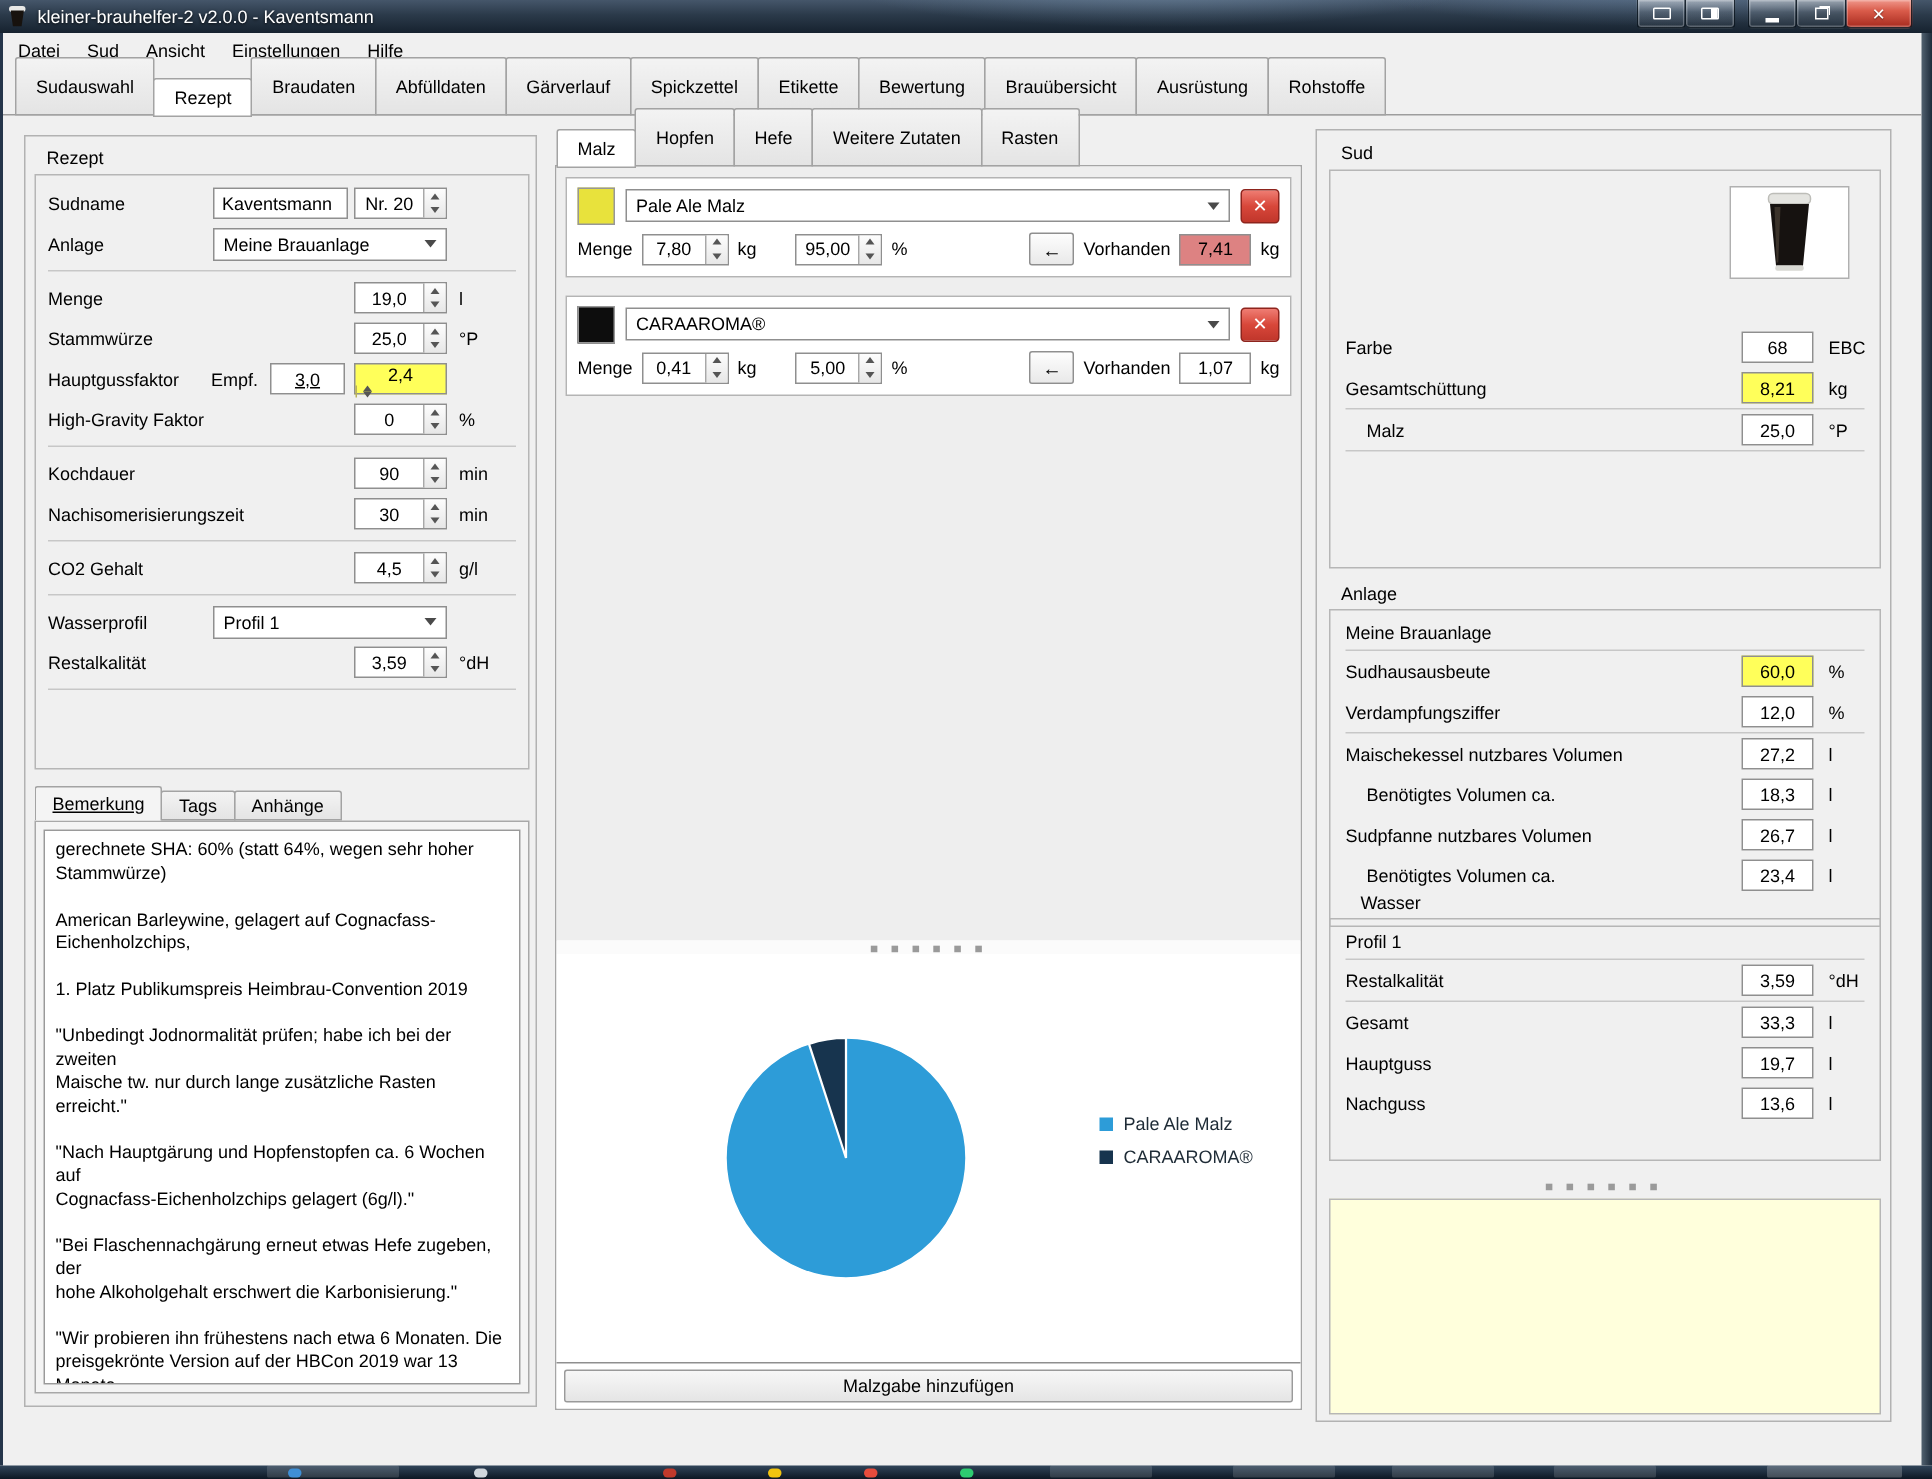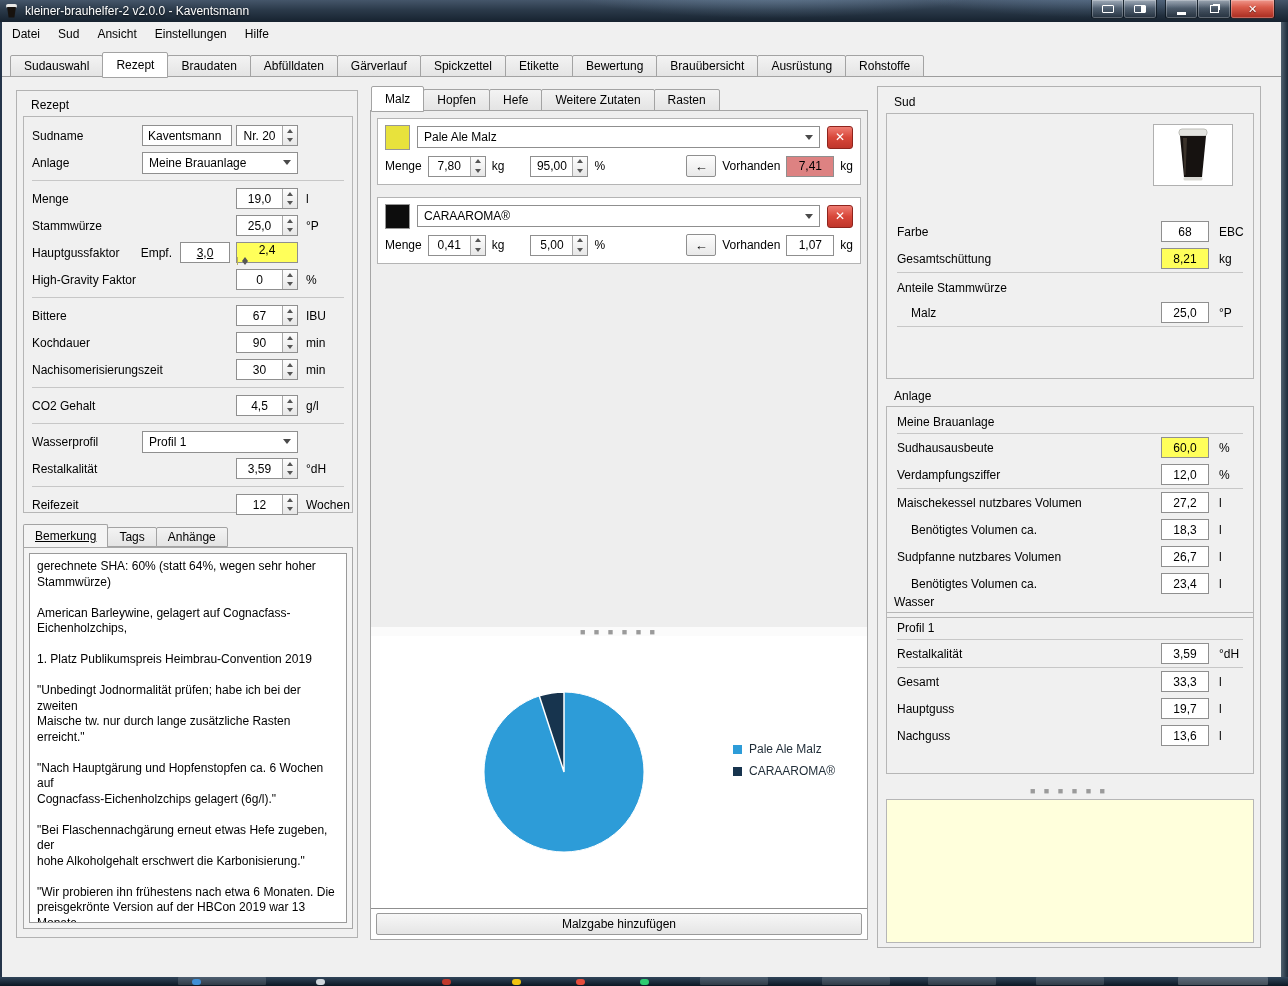--- a/index.html
+++ b/index.html
@@ -49,7 +49,7 @@
   .tabline { position:absolute; top:76px; left:2px; right:7px; border-top:1px solid #9d9d9d; z-index:1; }
   .maintabs { position:absolute; top:52px; left:10px; height:25px; display:flex; align-items:flex-end; z-index:2; }
   .mtab {
-    height:22px; padding:0 13px; display:flex; align-items:center;
+    height:39px; padding:0 13px; display:flex; align-items:center;
     background:linear-gradient(180deg,#f3f3f3,#e4e4e4);
     border:1px solid #a3a3a3; border-radius:2px 2px 0 0; margin-right:-1px;
   }

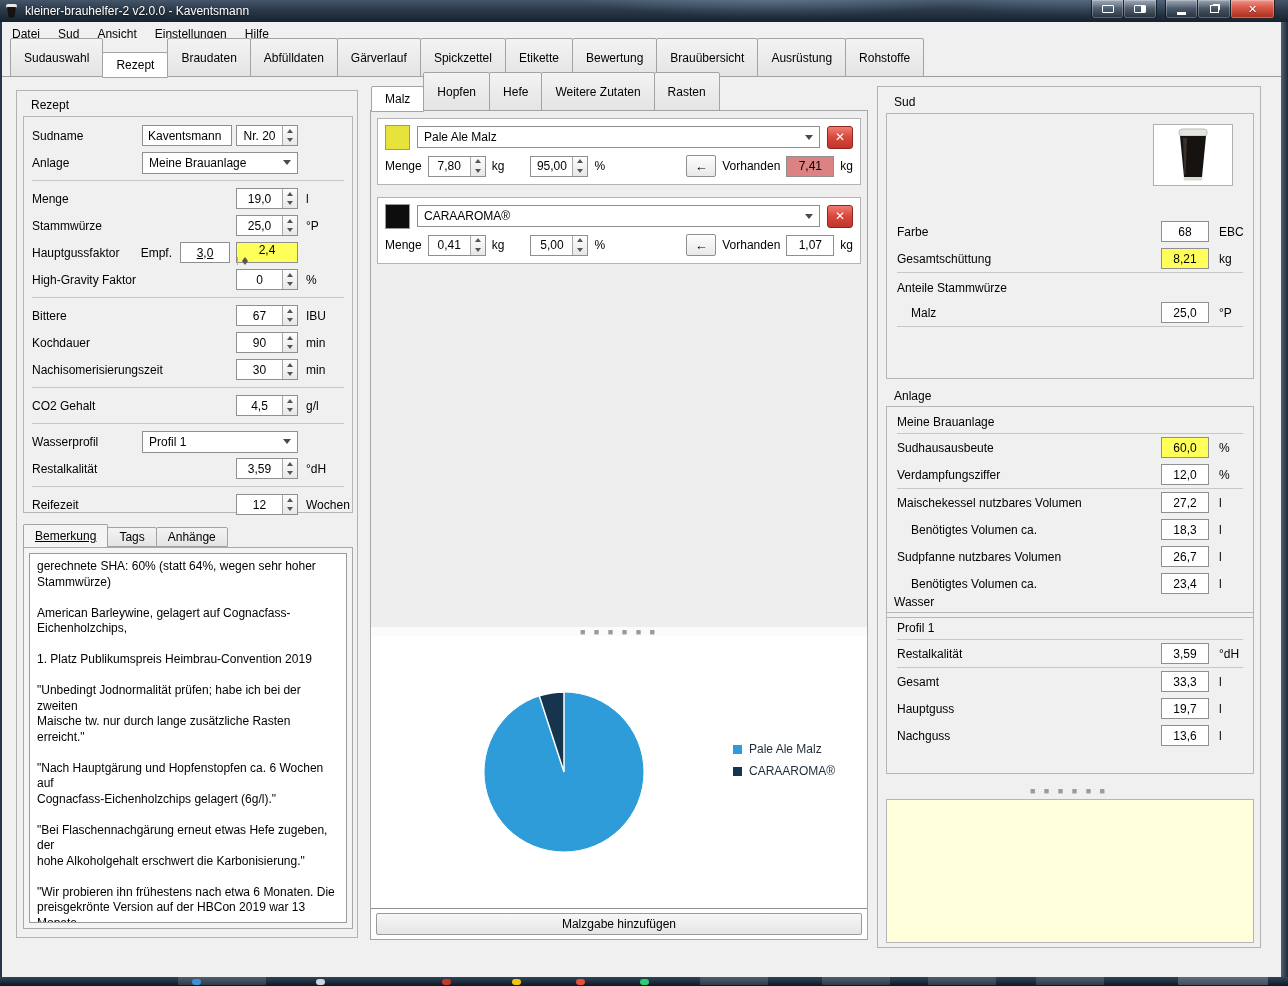--- a/index.html
+++ b/index.html
@@ -525,7 +525,6 @@
         <span class="runit">kg</span>
       </div>
       <div class="rline"></div>
-      <div class="rheader">Anteile Stammwürze</div>
       <div class="rrow indent">
         <span class="rlabel">Malz</span>
         <div class="field center rfield">25,0</div>

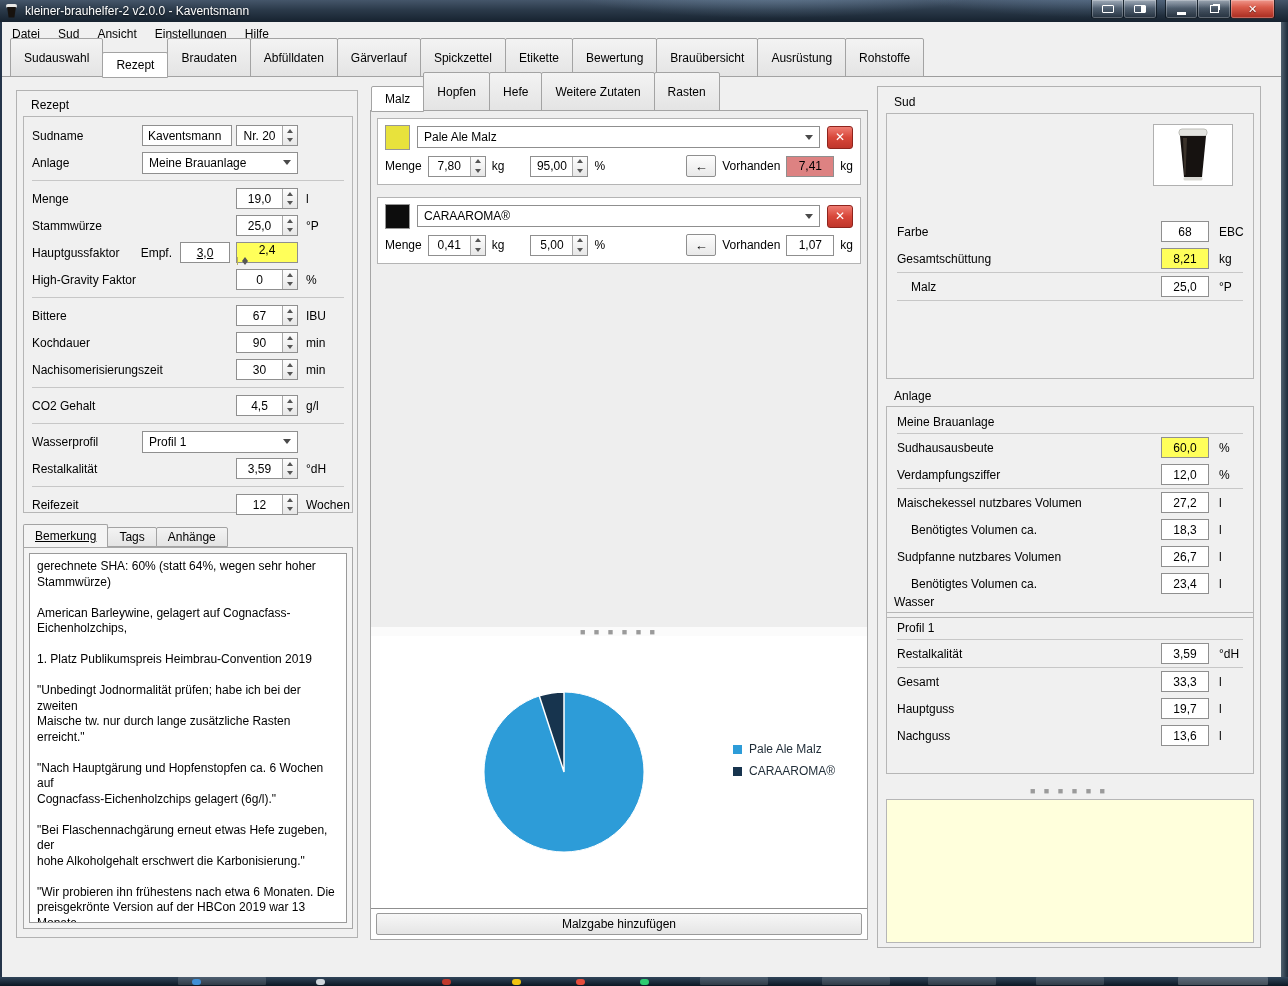--- a/index.html
+++ b/index.html
@@ -271,17 +271,6 @@
       </div>
       <div class="hsep"></div>
       <div class="frow">
-        <span class="flabel">Bittere</span>
-        <div class="spin w-spin">
-          <span class="val">67</span>
-          <span class="arrows">
-              <span class="ar ar-up"></span>
-              <span class="ar ar-dn"></span>
-            </span>
-        </div>
-        <span class="sub">IBU</span>
-      </div>
-      <div class="frow">
         <span class="flabel">Kochdauer</span>
         <div class="spin w-spin">
           <span class="val">90</span>

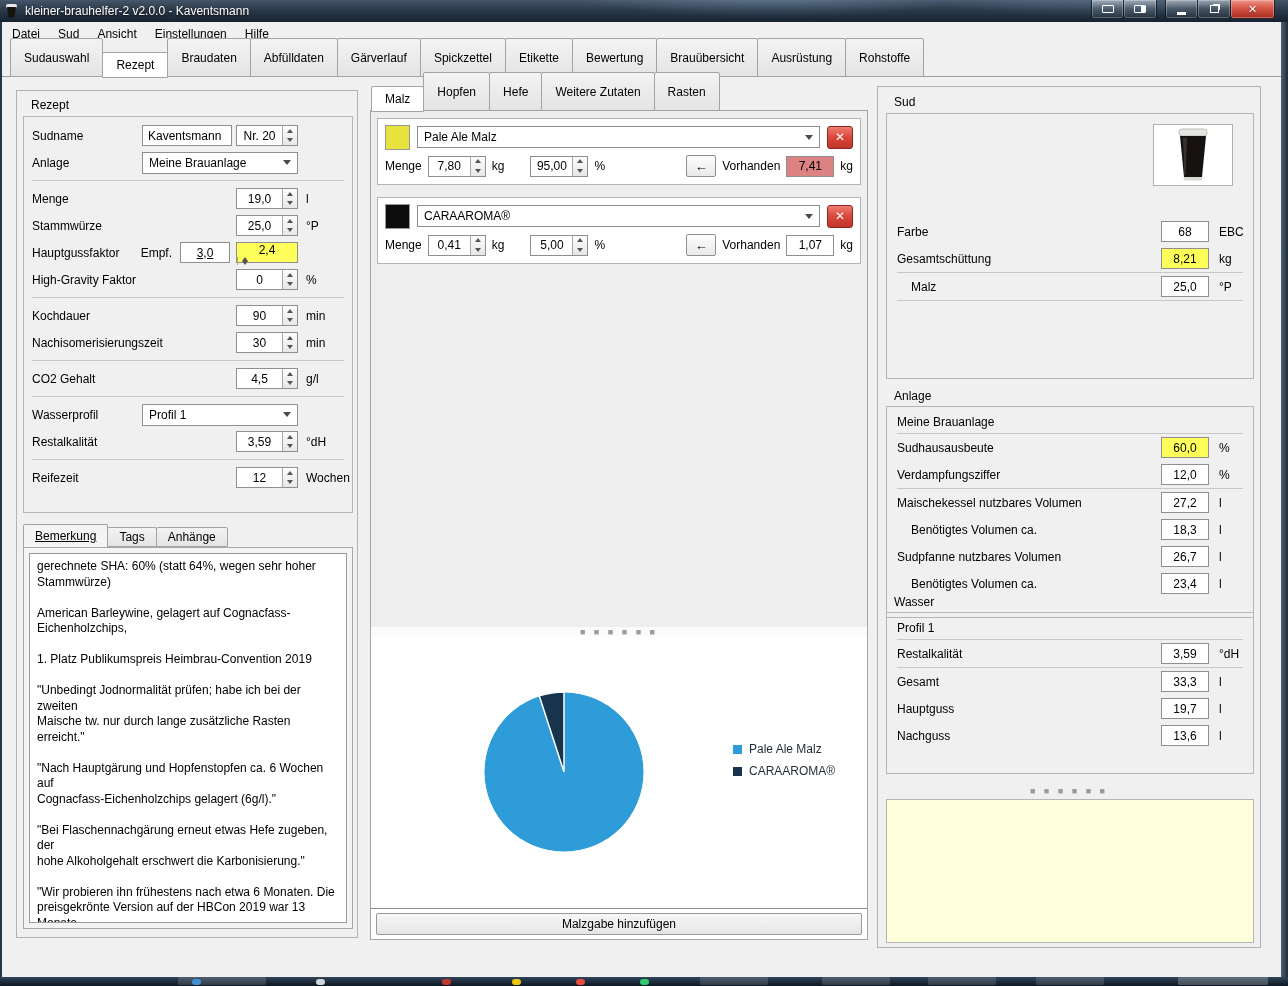--- a/index.html
+++ b/index.html
@@ -325,17 +325,6 @@
         <span class="sub">°dH</span>
       </div>
       <div class="hsep"></div>
-      <div class="frow">
-        <span class="flabel">Reifezeit</span>
-        <div class="spin w-spin">
-          <span class="val">12</span>
-          <span class="arrows">
-              <span class="ar ar-up"></span>
-              <span class="ar ar-dn"></span>
-            </span>
-        </div>
-        <span class="sub">Wochen</span>
-      </div>
     </div>
 
     <div class="notes-widget" style="position:absolute;">

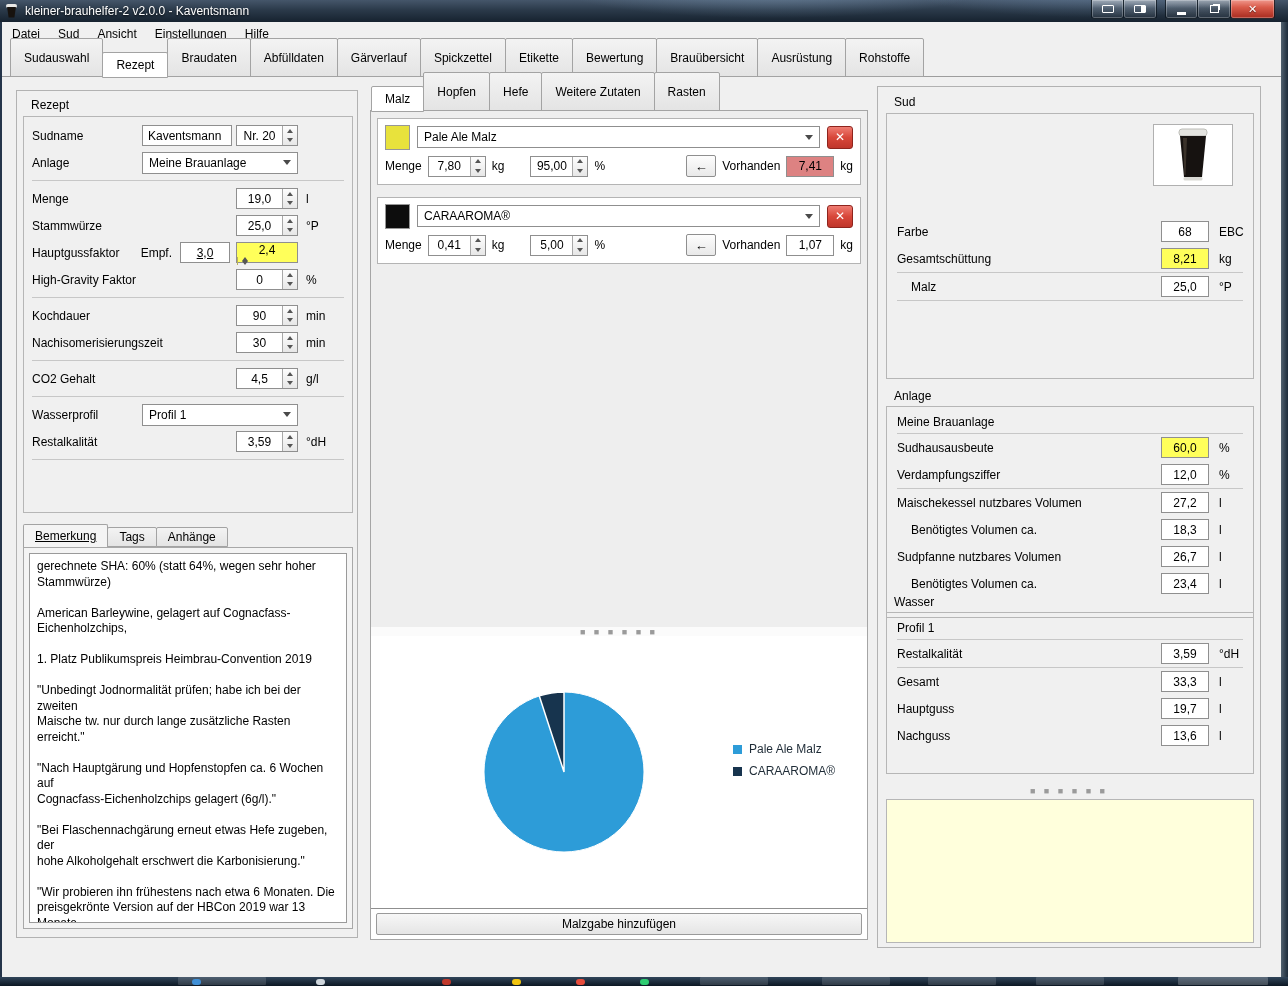--- a/index.html
+++ b/index.html
@@ -548,7 +548,7 @@
       </div>
     </div>
 
-    <span class="panel-label" style="left:16px; top:508px;text-align:right;">Wasser</span>
+    <span class="panel-label" style="left:29px; top:508px;text-align:right;">Wasser</span>
     <div class="rbox" style="top:525px; height:162px;">
       <div class="rheader">Profil 1</div>
       <div class="rline"></div>

